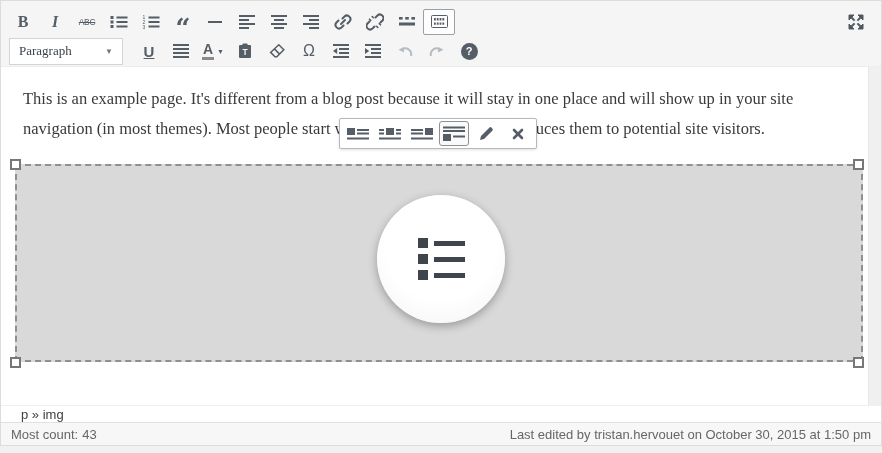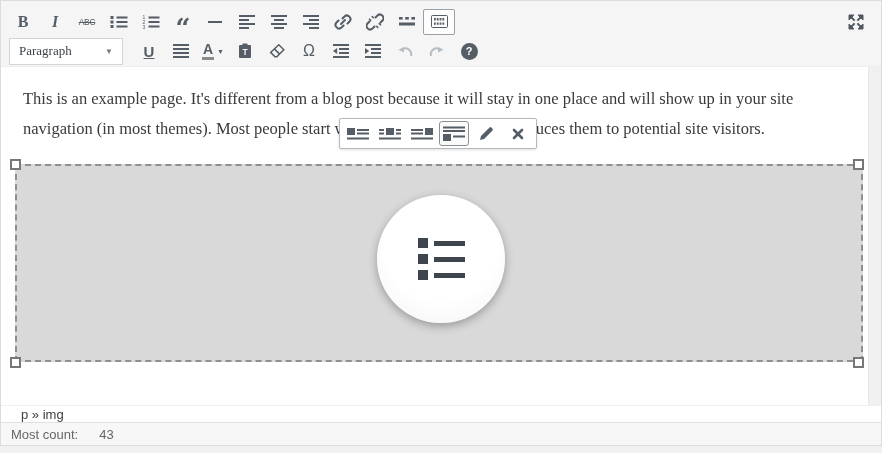--- a/index.html
+++ b/index.html
@@ -84,7 +84,7 @@
   .wc-row{ flex:0 0 23px; background:#f7f7f7; border-top:1px solid #e1e1e1;
     display:flex; align-items:center; justify-content:space-between;
     padding:0 10px; font-size:13px; color:#666;}
-  .wc-left span+span{ margin-left:21px; }
+  .wc-left span+span{ margin-left:4px; }
 </style>
 </head>
 <body>

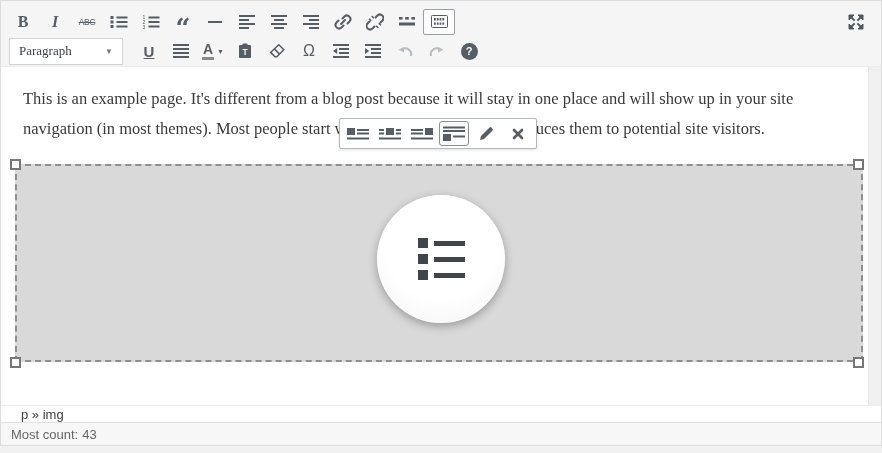--- a/index.html
+++ b/index.html
@@ -355,6 +355,7 @@
     <span class="wc-left">
       <span>Most count:</span><span>43</span>
     </span>
+    <span>Last edited by tristan.hervouet on October 30, 2015 at 1:50 pm</span>
   </div>
 </div>
 

